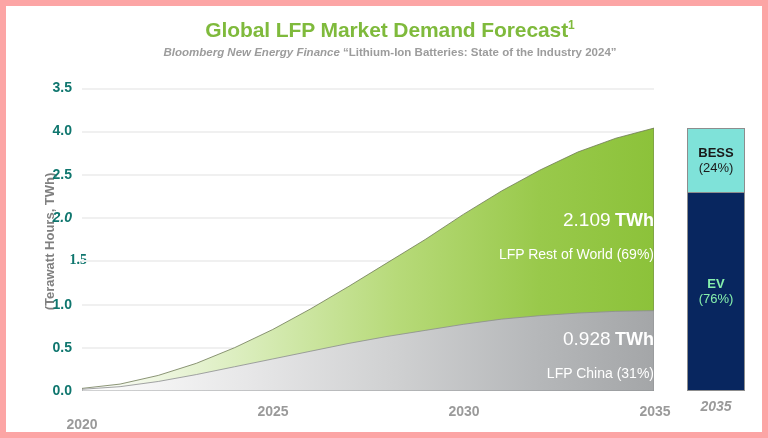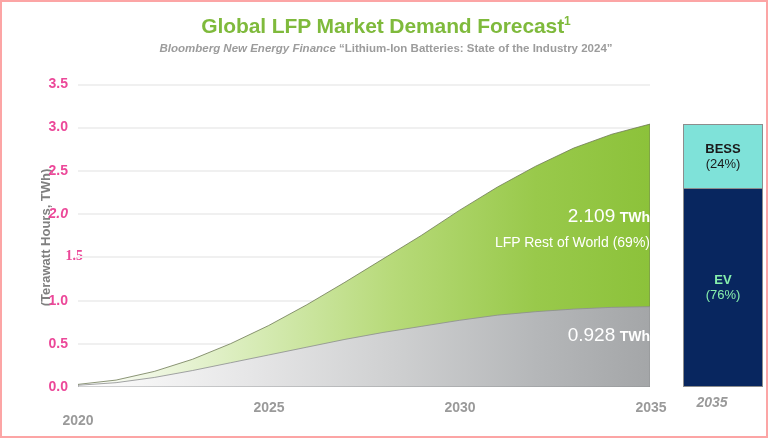--- a/index.html
+++ b/index.html
@@ -13,7 +13,7 @@
     position:relative;
     width:768px;height:438px;
     box-sizing:border-box;
-    border:2px solid #fca5a5;
+    border:6px solid #fca5a5;
     background:#ffffff;
   }
   

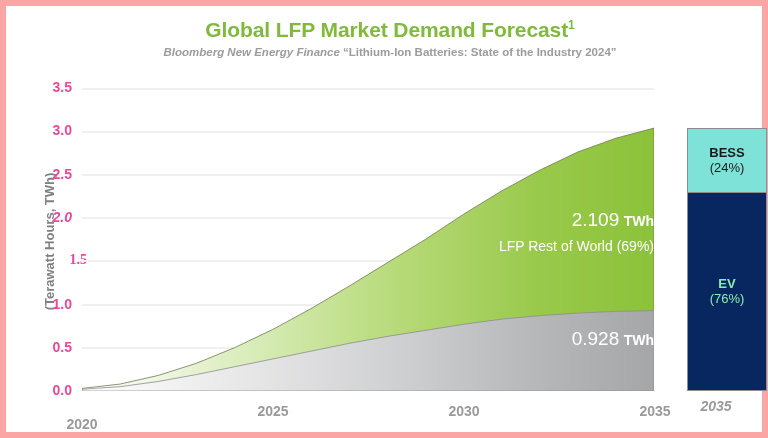--- a/index.html
+++ b/index.html
@@ -55,7 +55,7 @@
     position:absolute;
     width:40px;text-align:right;
     font-size:14px;font-weight:bold;
-    color:#ec4899;
+    color:#0f766e;
   }
   .xtick{
     position:absolute;

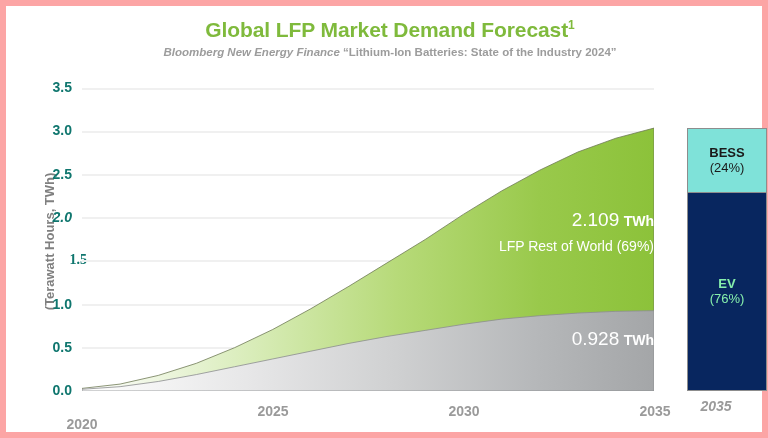--- a/index.html
+++ b/index.html
@@ -119,7 +119,7 @@
   <div id="ylabel">(Terawatt Hours, TWh)</div>
 
   <div class="ytick" style="left:26px;top:73px;">3.5</div>
-  <div class="ytick" style="left:26px;top:116px;">3.0</div>
+  <div class="ytick" style="left:26px;top:116px;">4.0</div>
   <div class="ytick" style="left:26px;top:160px;">2.5</div>
   <div class="ytick" style="left:26px;top:203px;font-style:italic;">2.0</div>
   <div class="ytick" style="left:41px;top:246px;font-family:Liberation Serif, serif;">1.5</div>

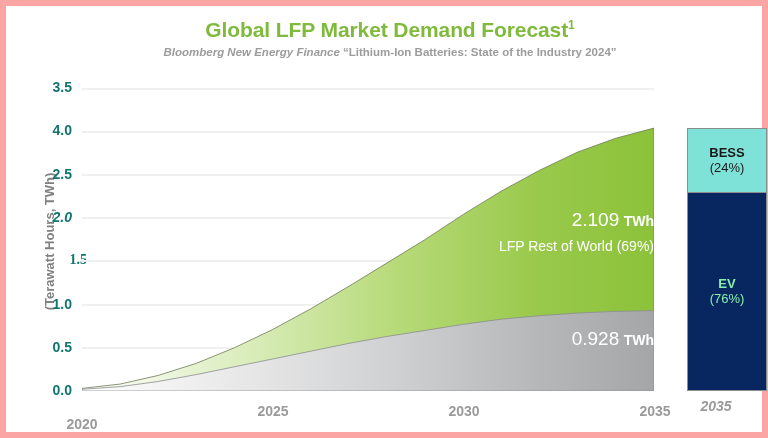--- a/index.html
+++ b/index.html
@@ -78,7 +78,7 @@
   #bar{
     position:absolute;
     left:681px;top:122px;
-    width:80px;height:263px;
+    width:58px;height:263px;
     box-sizing:border-box;
     border:1px solid #8D8D8D;
     overflow:hidden;

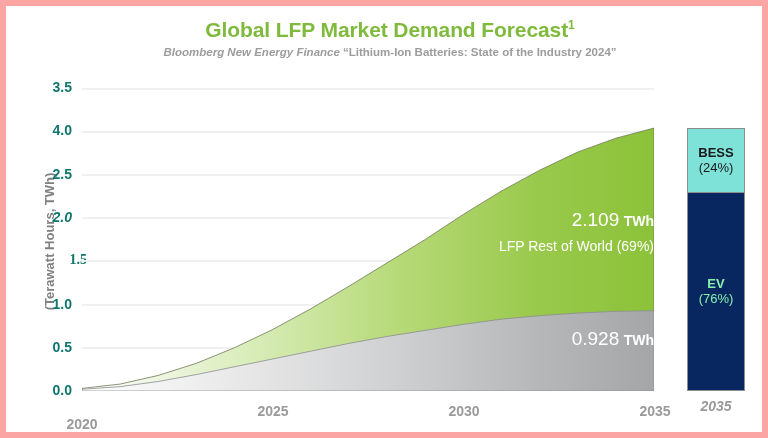--- a/index.html
+++ b/index.html
@@ -72,7 +72,7 @@
     white-space:nowrap;
   }
   .callout .val{font-size:19px;font-weight:normal;}
-  .callout .unit{font-size:14px;font-weight:bold;}
+  .callout .unit{font-size:18px;font-weight:bold;}
   .callout .sub{font-size:14px;display:block;margin-top:7px;}
   
   #bar{

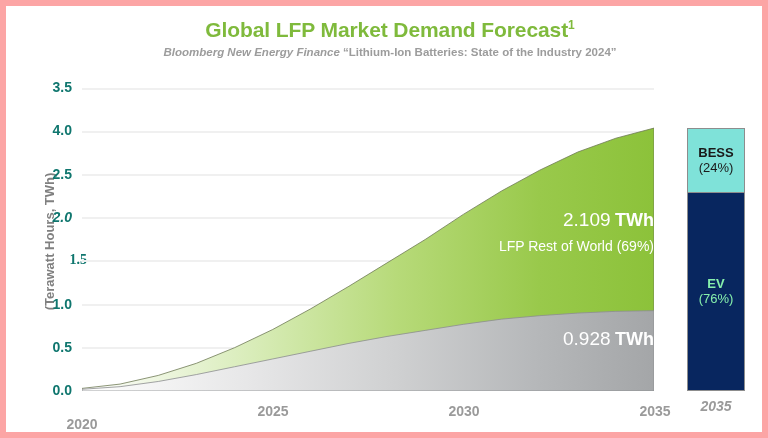--- a/index.html
+++ b/index.html
@@ -73,7 +73,7 @@
   }
   .callout .val{font-size:19px;font-weight:normal;}
   .callout .unit{font-size:18px;font-weight:bold;}
-  .callout .sub{font-size:14px;display:block;margin-top:7px;}
+  .callout .sub{font-size:14px;display:block;margin-top:15px;}
   
   #bar{
     position:absolute;

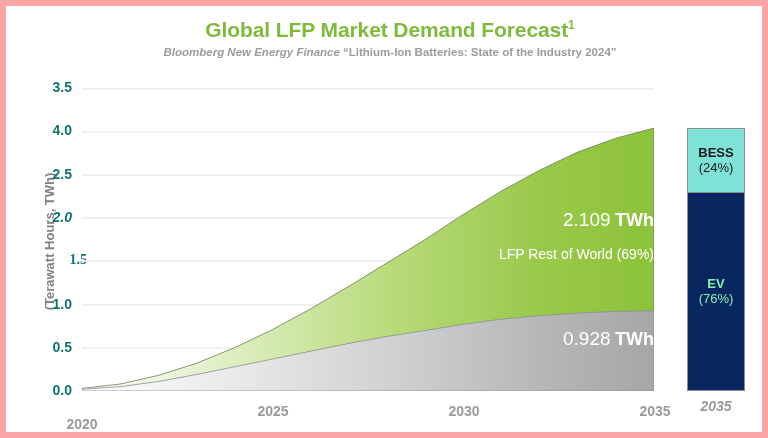--- a/index.html
+++ b/index.html
@@ -178,6 +178,7 @@
   <div class="callout" style="left:398px;top:322px;width:250px;">
     <span class="val">0.928</span>
     <span class="unit">TWh</span>
+    <span class="sub">LFP China (31%)</span>
   </div>
 
   <div id="bar">

